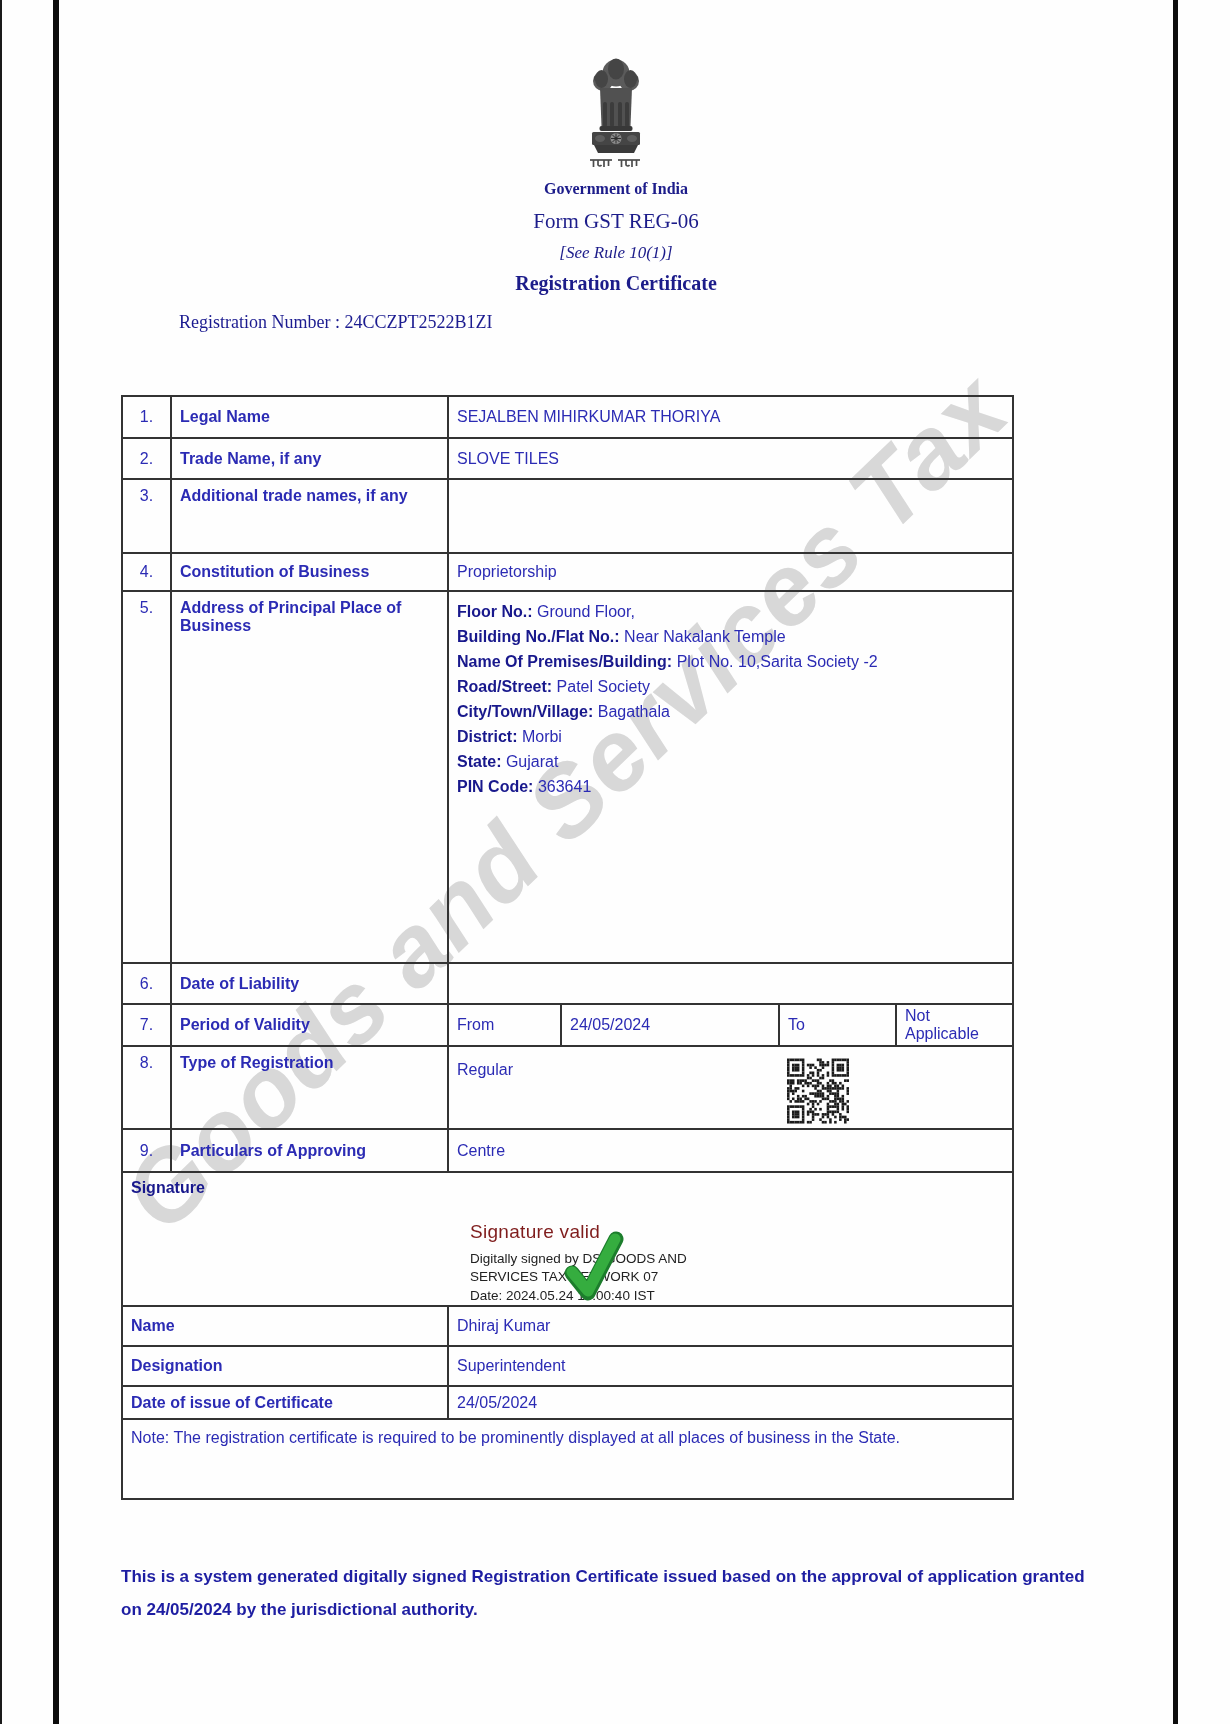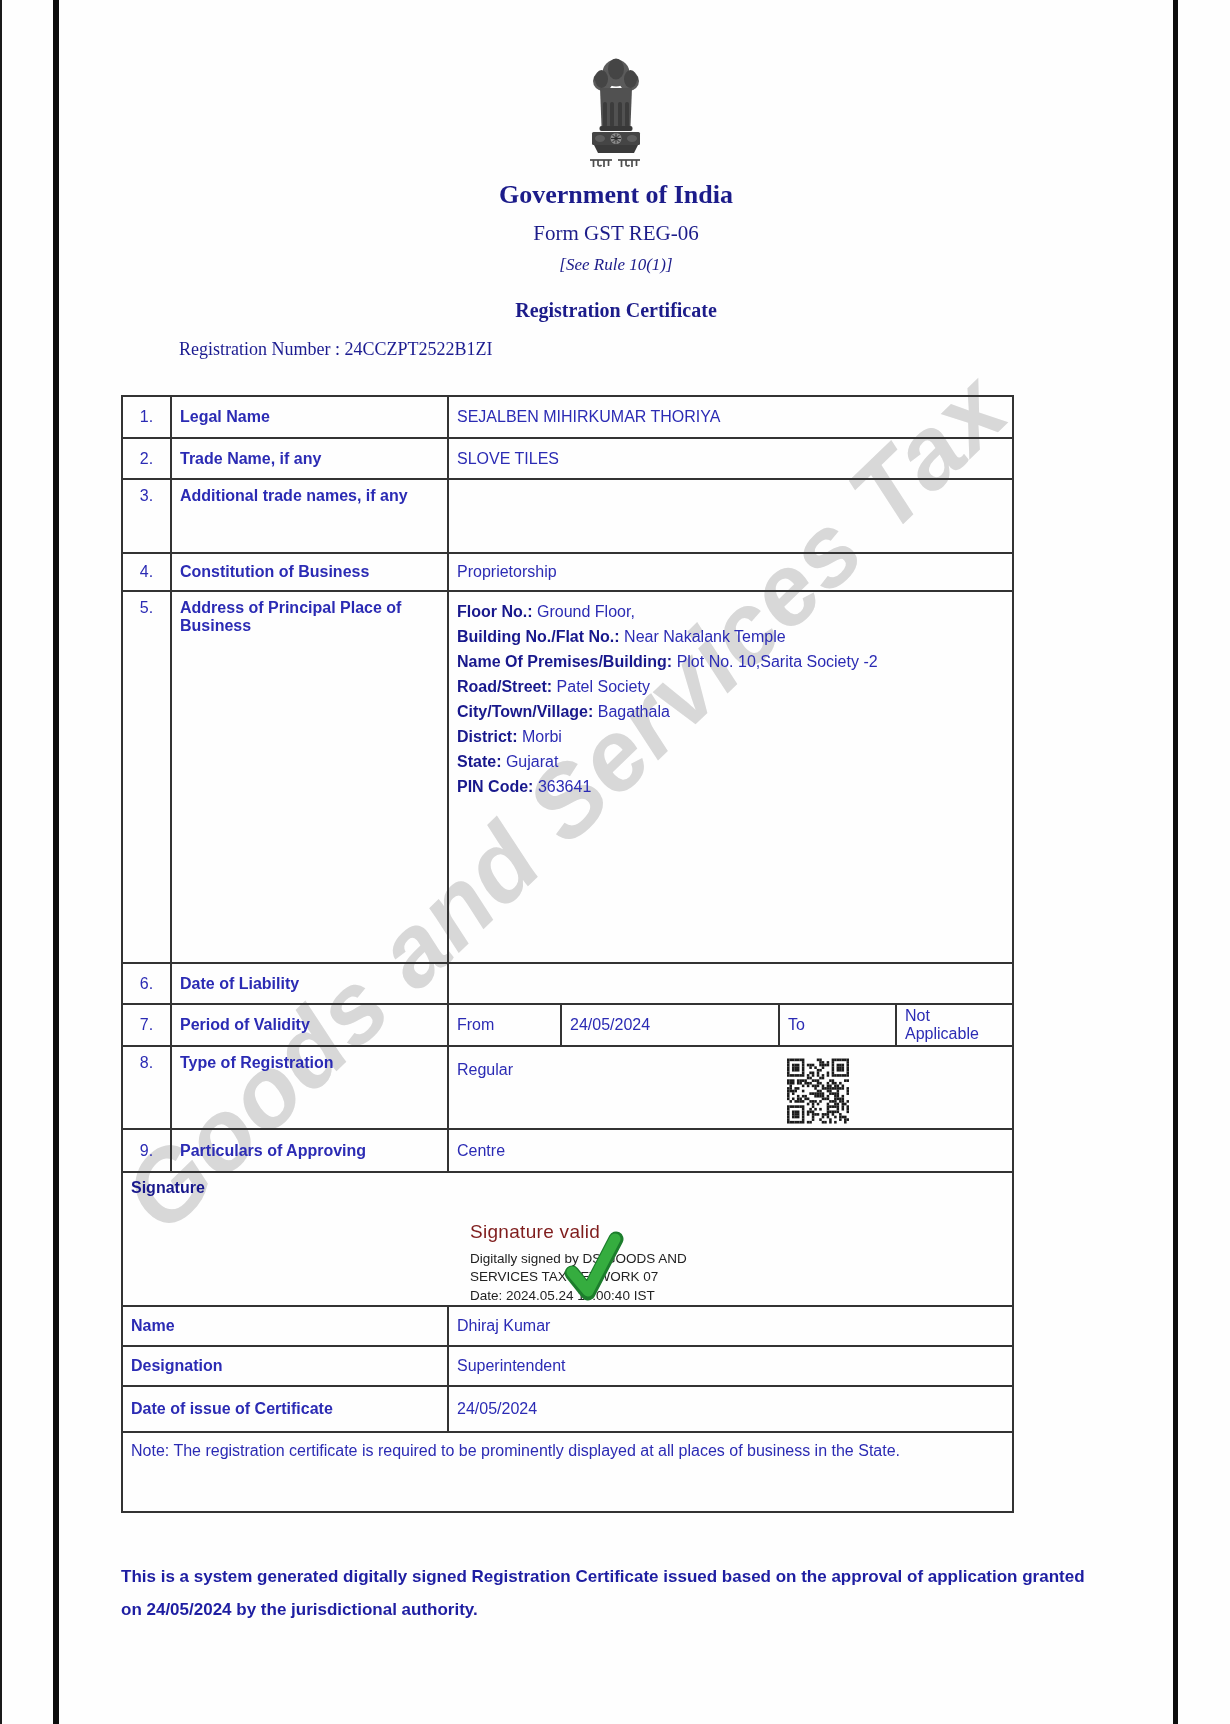--- a/index.html
+++ b/index.html
@@ -38,7 +38,7 @@
     font-family:"Liberation Serif", serif;
   }
   .emblem-wrap{line-height:0;}
-  .hdr-gov{font-size:26px;font-weight:bold;margin-top:10px;}
+  .hdr-gov{font-size:16px;font-weight:bold;margin-top:10px;}
   .hdr-form{font-size:21px;font-weight:normal;margin-top:11px;}
   .hdr-rule{font-size:17px;font-style:italic;margin-top:9px;}
   .hdr-title{font-size:20px;font-weight:bold;margin-top:24px;}

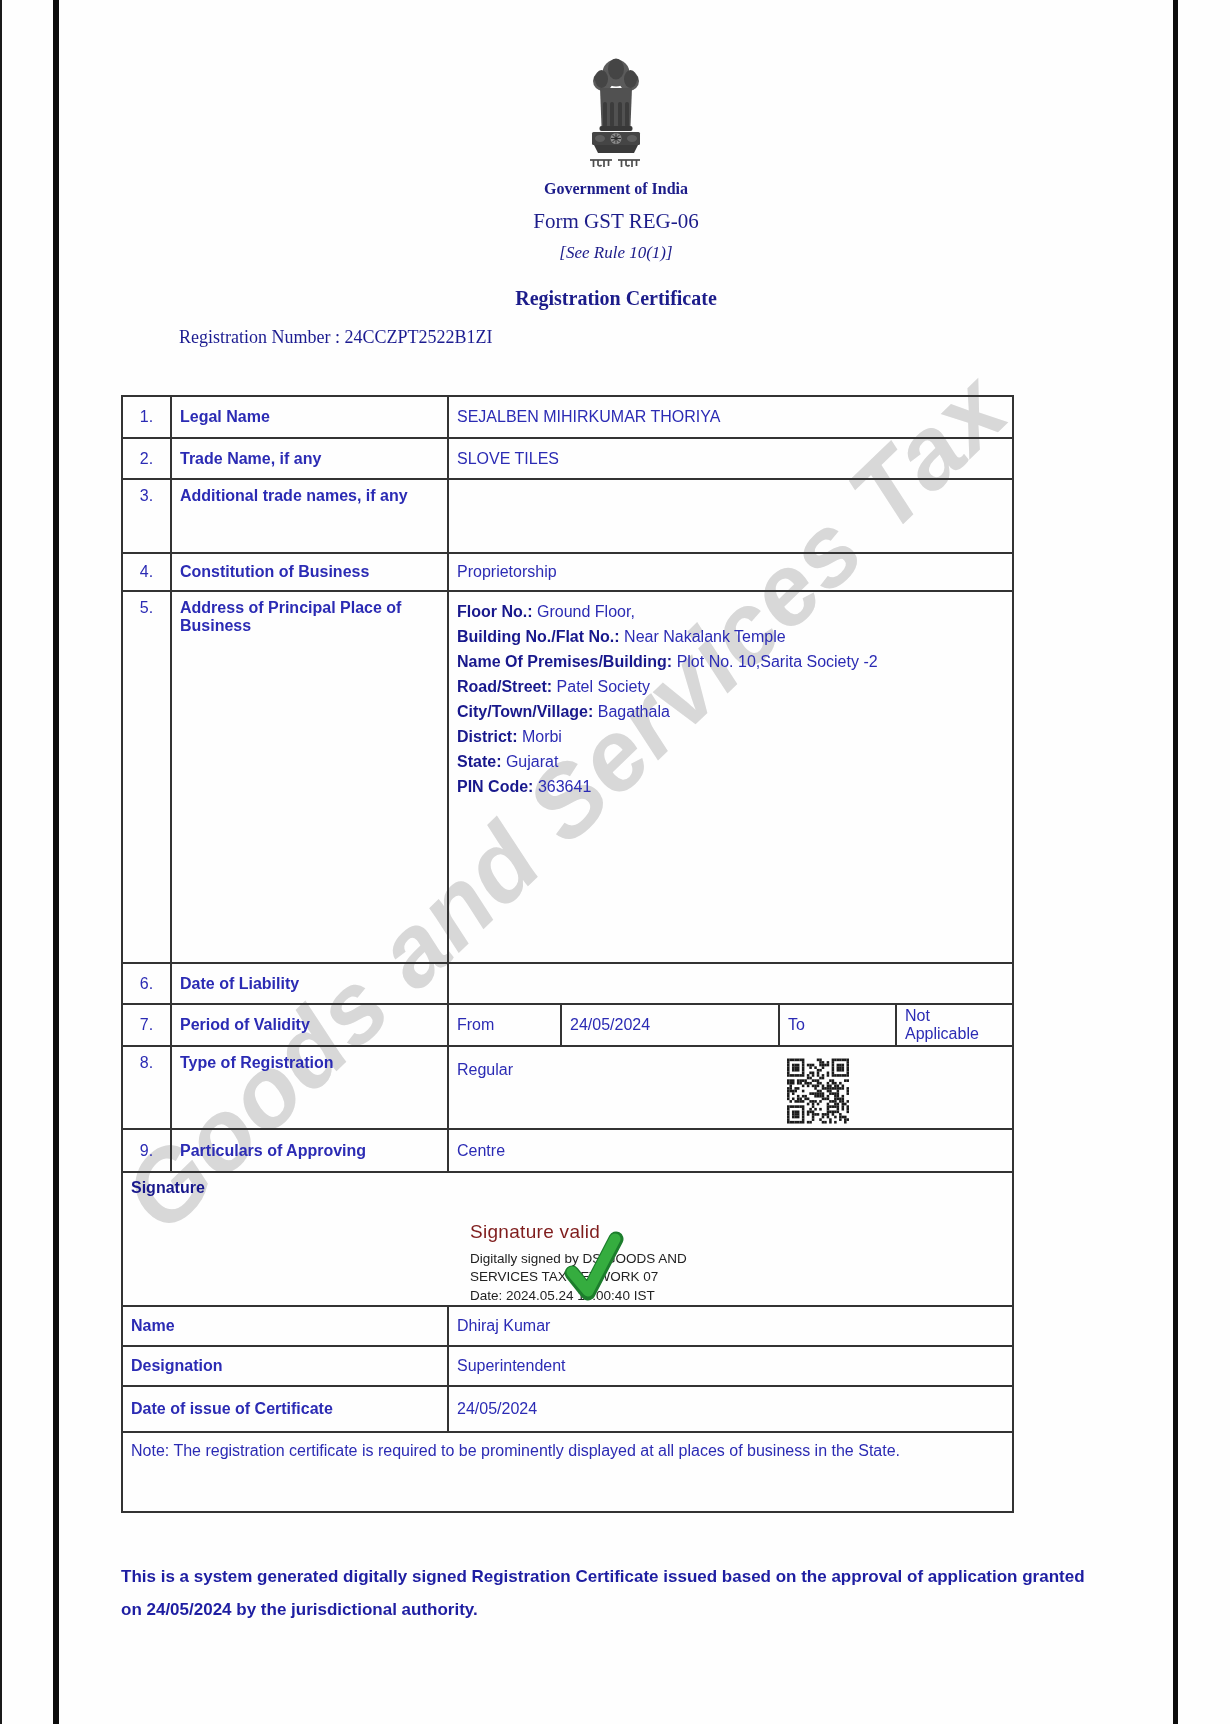--- a/index.html
+++ b/index.html
@@ -41,7 +41,7 @@
   .hdr-gov{font-size:16px;font-weight:bold;margin-top:10px;}
   .hdr-form{font-size:21px;font-weight:normal;margin-top:11px;}
   .hdr-rule{font-size:17px;font-style:italic;margin-top:9px;}
-  .hdr-title{font-size:20px;font-weight:bold;margin-top:24px;}
+  .hdr-title{font-size:20px;font-weight:bold;margin-top:9px;}
   .reg-line{
     text-align:left;padding-left:58px;margin-top:17px;
     font-size:18px;font-weight:normal;color:#1b1b90;

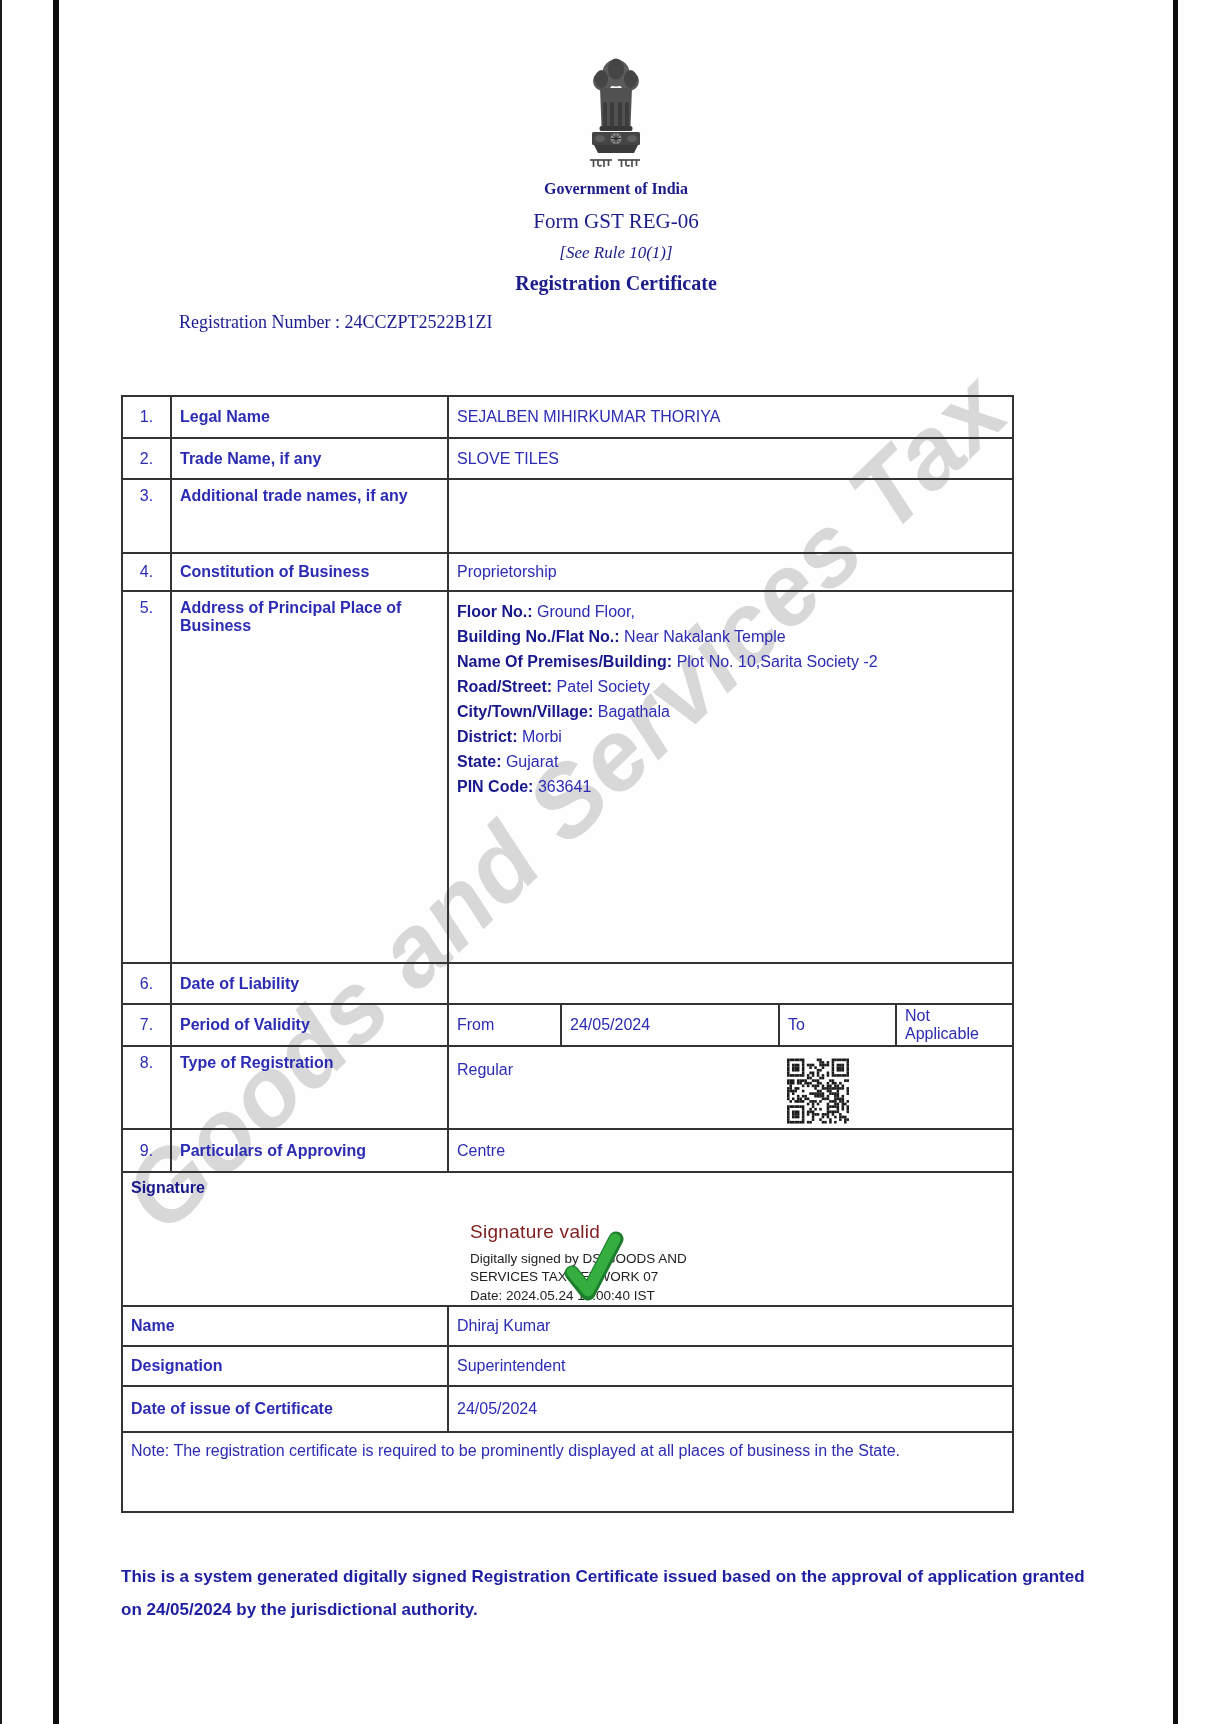--- a/index.html
+++ b/index.html
@@ -557,7 +557,7 @@
       <td colspan="2" class="lbl">Designation</td>
       <td colspan="4">Superintendent</td>
     </tr>
-    <tr style="height:46px">
+    <tr style="height:33px">
       <td colspan="2" class="lbl">Date of issue of Certificate</td>
       <td colspan="4">24/05/2024</td>
     </tr>

